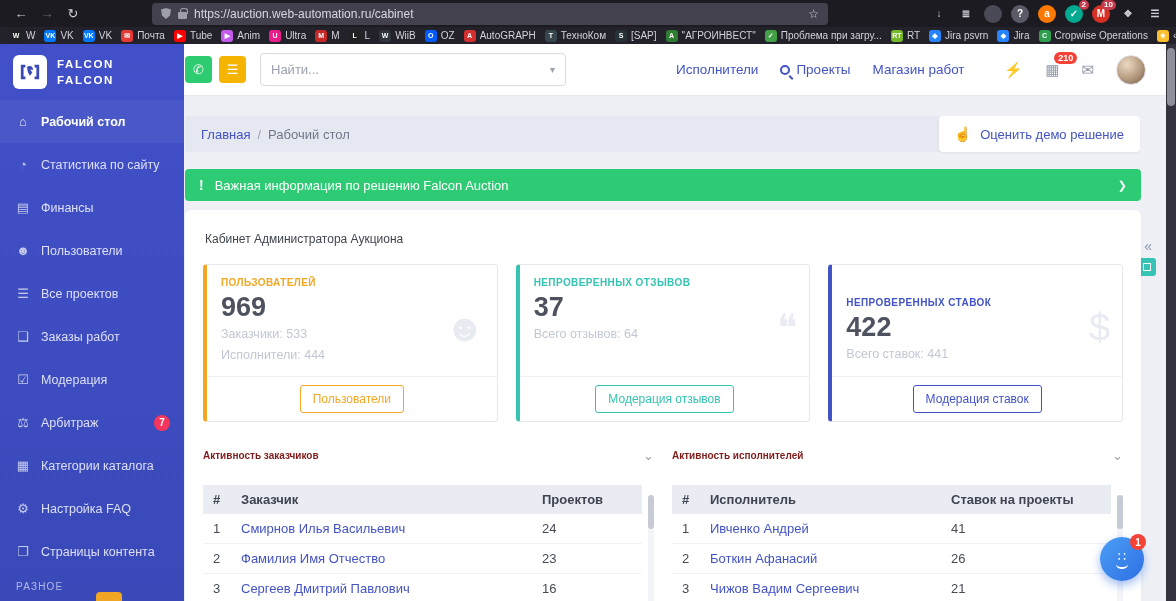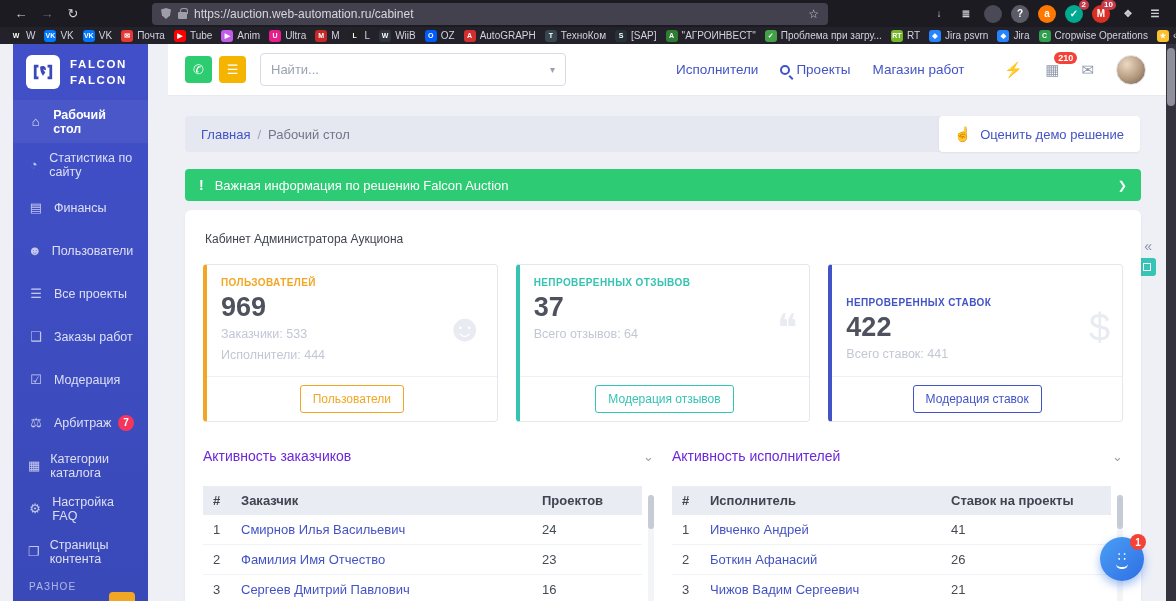--- a/index.html
+++ b/index.html
@@ -31,8 +31,8 @@
            display:flex; align-items:center; justify-content:center; flex:0 0 12px; }
 
   
-  .sidebar { position:absolute; left:0; top:44px; width:135px; bottom:0;
-             background:linear-gradient(180deg,#4150c8,#3a49b8); color:#fff; overflow:hidden; z-index:10;margin-left:13px; }
+  .sidebar { position:absolute; left:0; top:44px; width:184px; bottom:0;
+             background:linear-gradient(180deg,#4150c8,#3a49b8); color:#fff; overflow:hidden; z-index:10; }
   .brand { display:flex; align-items:center; gap:10px; padding:11px 13px; height:56px; }
   .brand-logo { width:34px; height:34px; background:#fff; border-radius:6px; display:flex;
                 align-items:center; justify-content:center; flex:0 0 34px; }

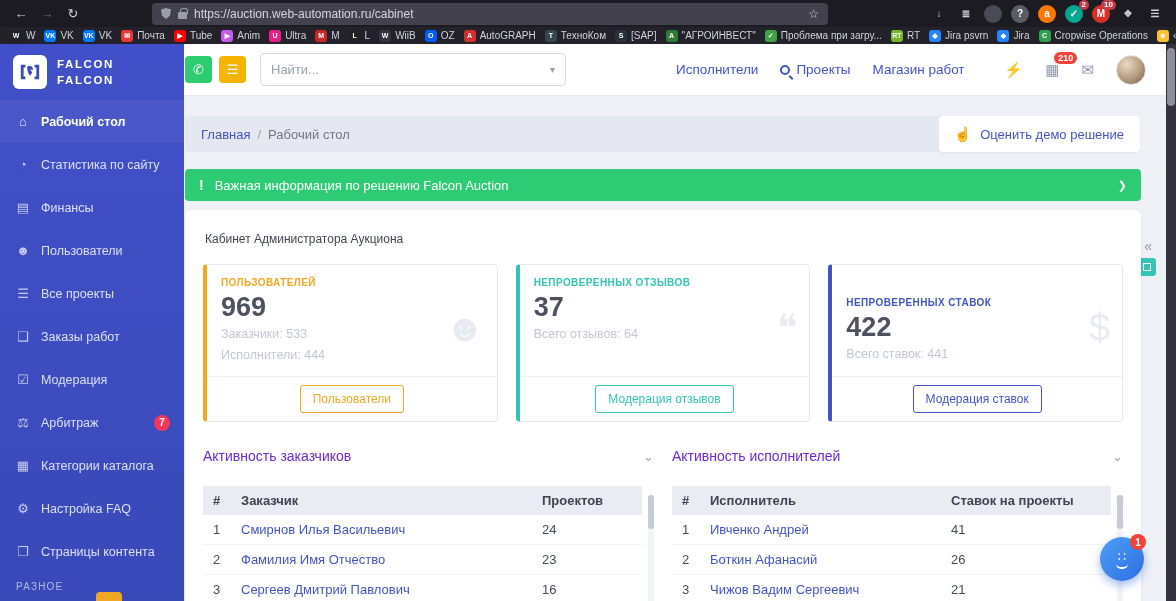--- a/index.html
+++ b/index.html
@@ -290,7 +290,7 @@
   </div>
   <div class="side-item">
     <span class="side-ic">☰</span>
-    <span>Все проекты</span>
+    <span>Все проектов</span>
   </div>
   <div class="side-item">
     <span class="side-ic">❑</span>

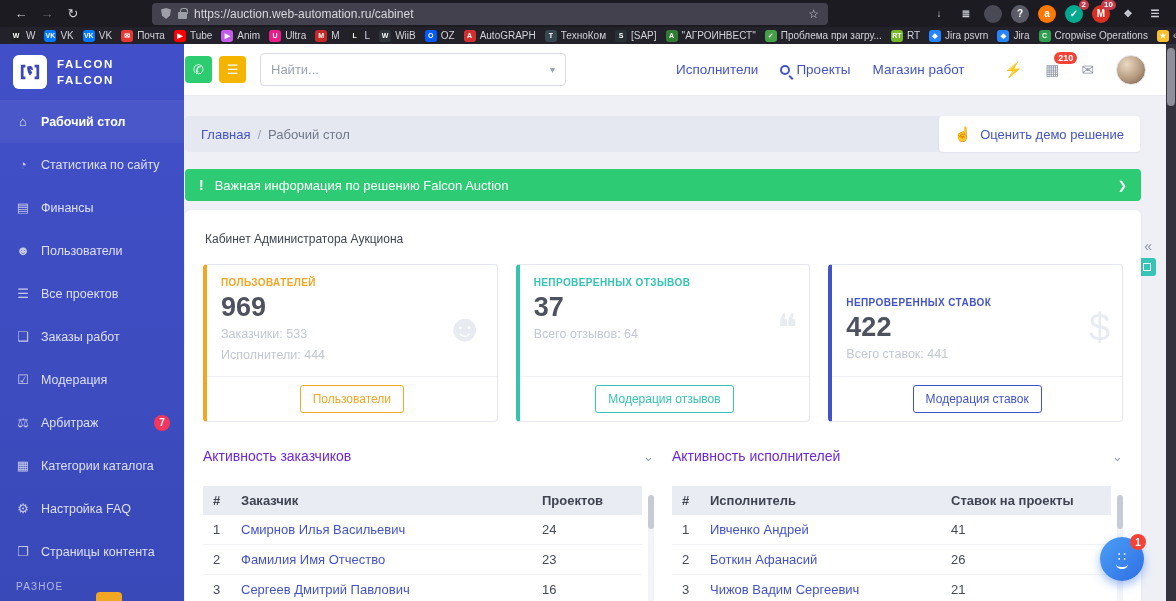--- a/index.html
+++ b/index.html
@@ -109,7 +109,7 @@
   .tables { display:flex; gap:18px; margin-top:26px; }
   .tpanel { flex:1; position:relative; }
   .tpanel-head { display:flex; align-items:center; justify-content:space-between; margin-bottom:22px; }
-  .tpanel-title { color:#6d28d9; font-size:14px; font-weight:normal; }
+  .tpanel-title { color:#7f1d1d; font-size:10px; font-weight:bold; }
   .tpanel-chev { color:#9aa1b0; font-size:13px; cursor:pointer; }
   .ttable { width:calc(100% - 12px); border-collapse:collapse; font-size:13px; }
   .ttable th { background:#e9ecf3; color:#3f4450; text-align:left; padding:7px 10px; font-weight:bold; }

